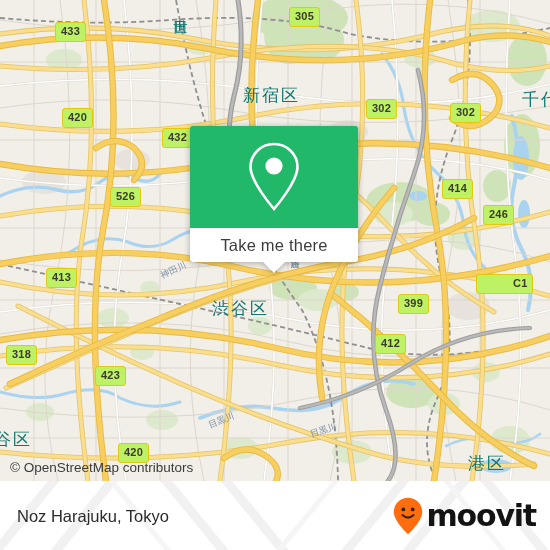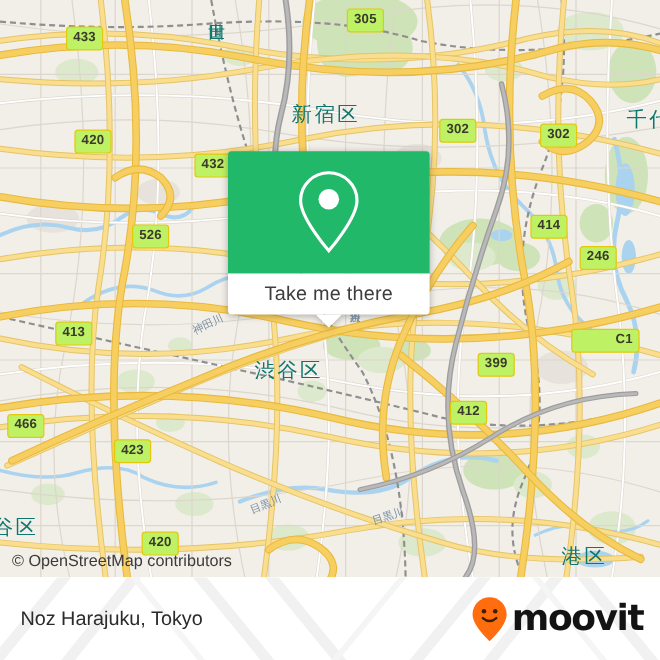--- a/index.html
+++ b/index.html
@@ -344,7 +344,7 @@
     <div class="shield" style="left:46px;top:268px;">413</div>
     <div class="shield" style="left:398px;top:262px;margin-top:32px;">399</div>
     <div class="shield" style="left:476px;top:274px;padding-left:36px;">C1</div>
-    <div class="shield" style="left:6px;top:345px;">466</div>
+    <div class="shield" style="left:6px;top:345px;">318</div>
     <div class="shield" style="left:375px;top:334px;">412</div>
     <div class="shield" style="left:95px;top:366px;text-align:center;">423</div>
     <div class="shield" style="left:118px;top:443px;">420</div>

